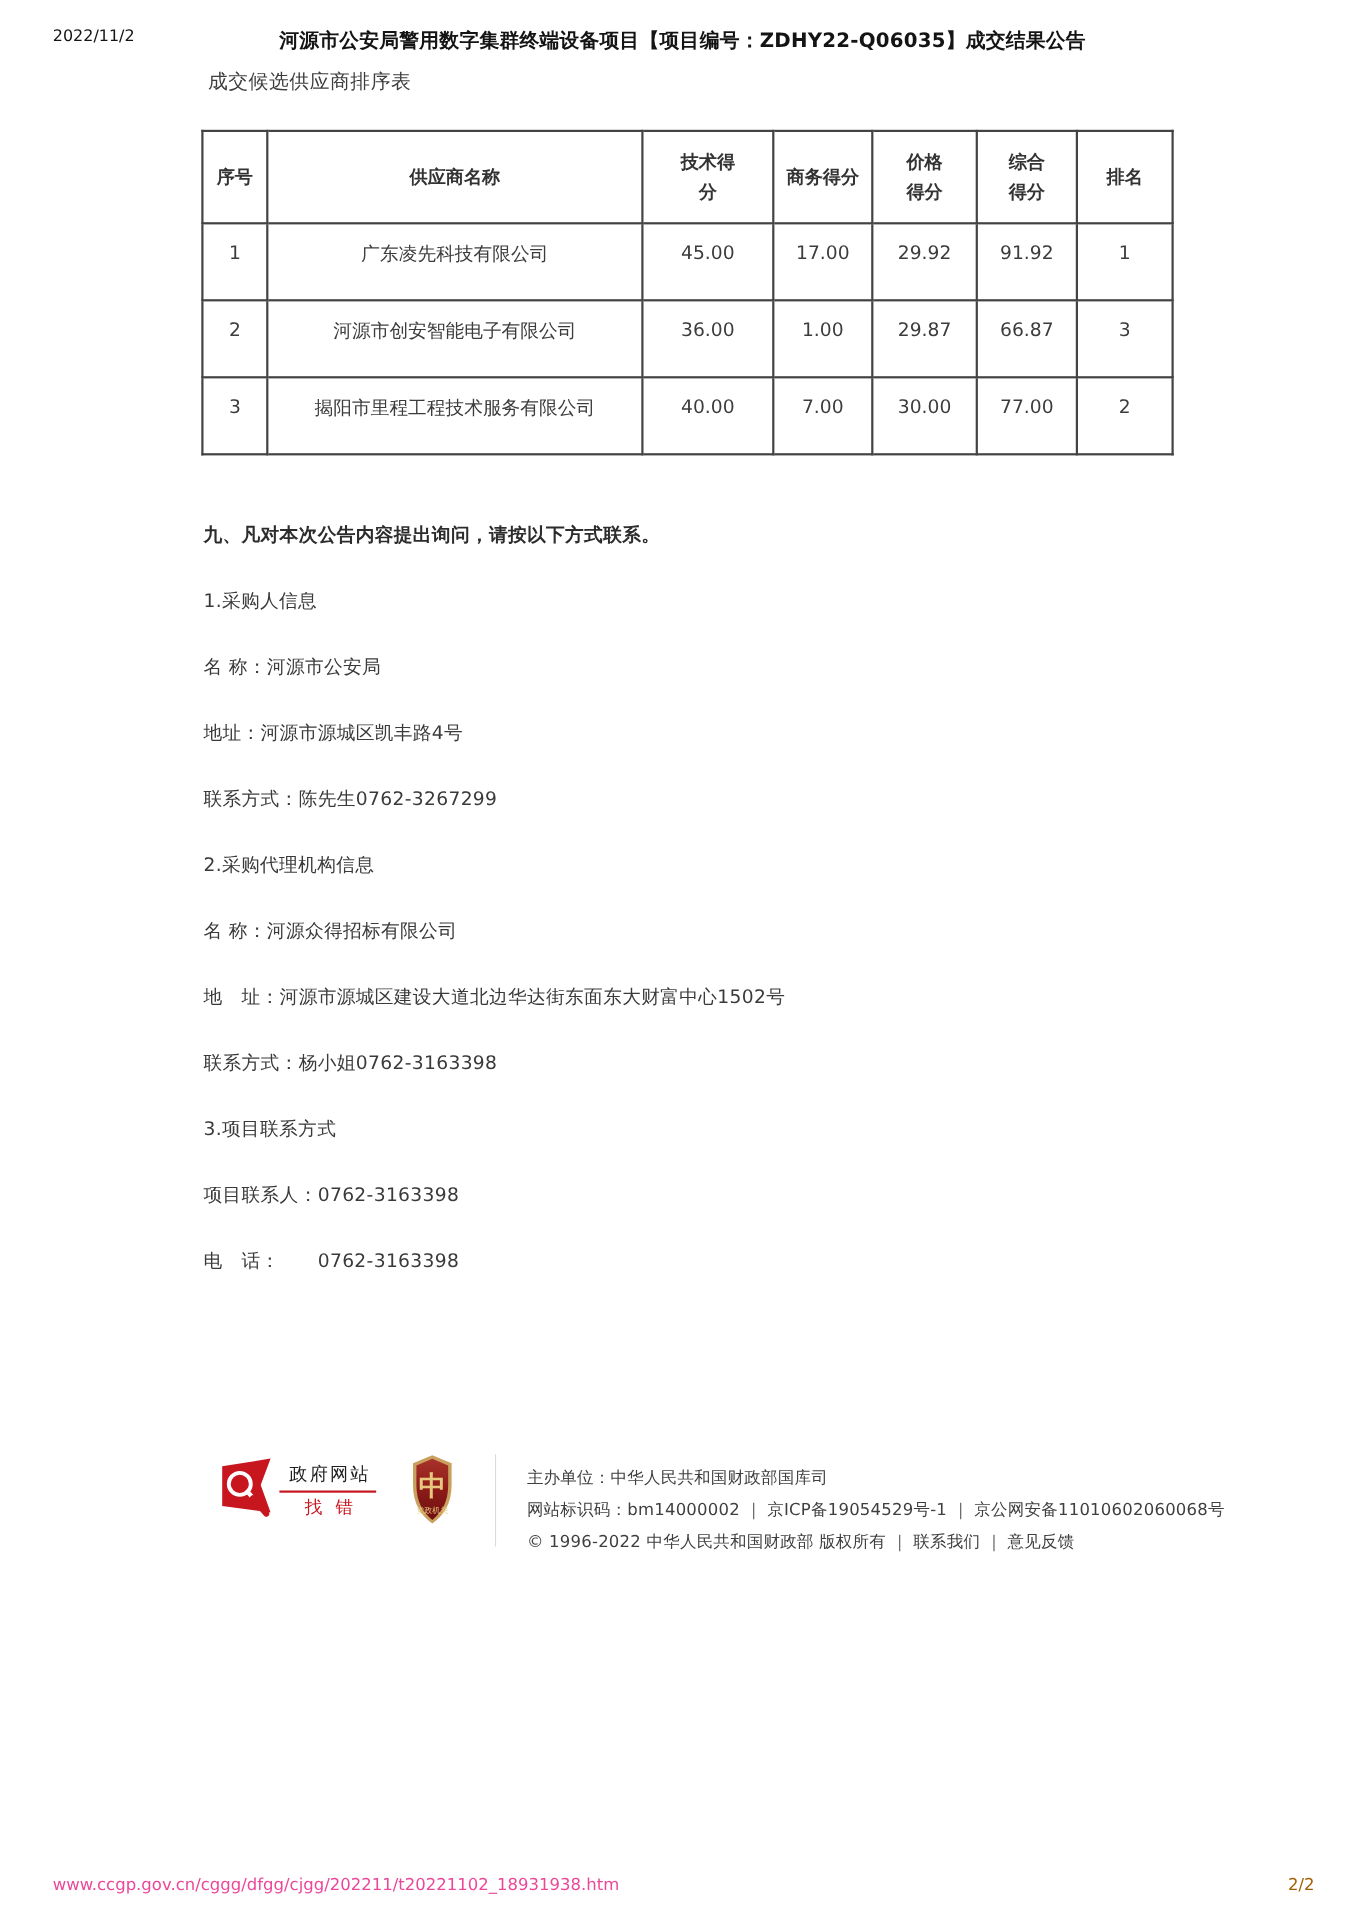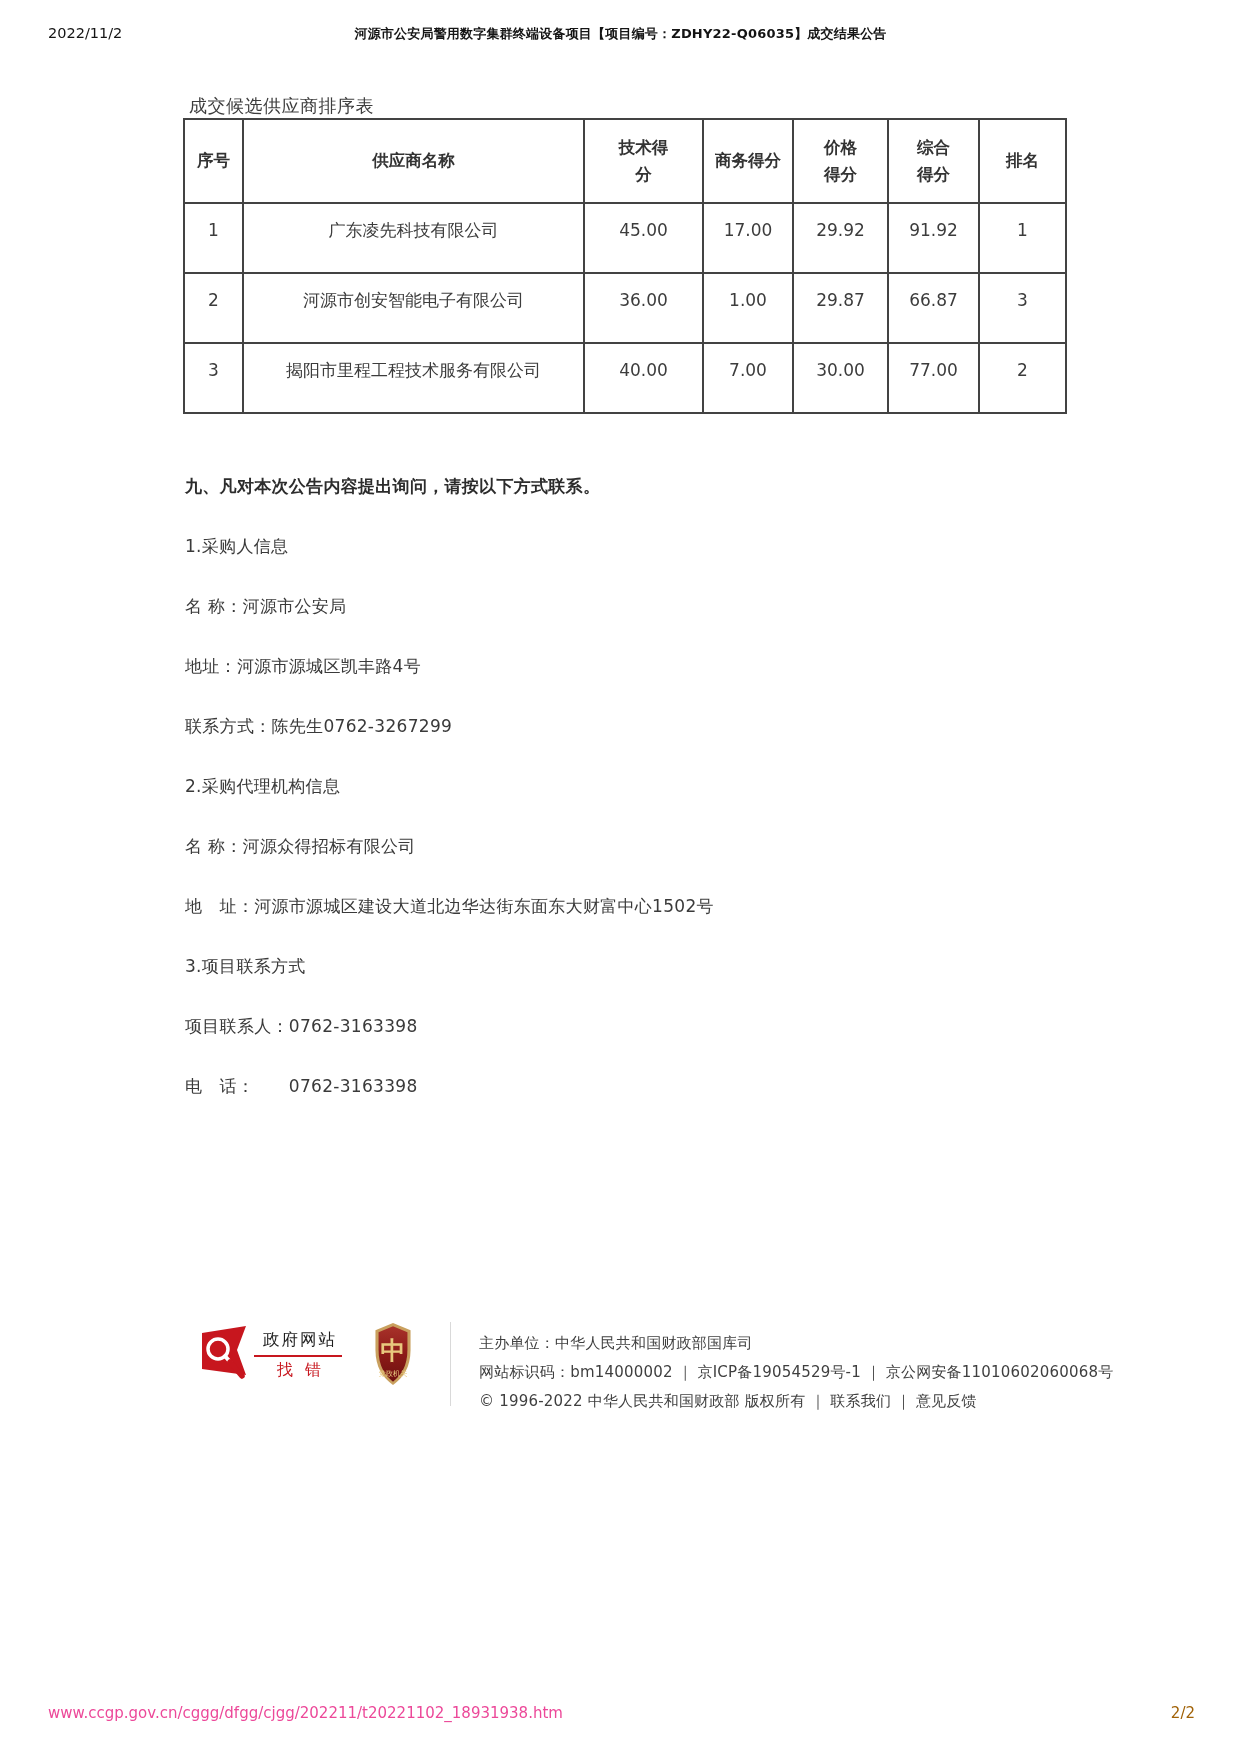--- a/index.html
+++ b/index.html
@@ -10,7 +10,7 @@
   
   .print-date { position:absolute; left:48px; top:25px; font-size:14.5px; color:#141414; }
   .print-title { position:absolute; left:130px; right:130px; top:25px; text-align:center;
-                 font-size:13px; font-weight:bold; color:#141414; letter-spacing:.2px; }
+                 font-size:18px; font-weight:bold; color:#141414; letter-spacing:.2px; }
 
   
   .table-caption { position:absolute; left:189px; top:62px; font-size:18px; color:#3d3d3d;

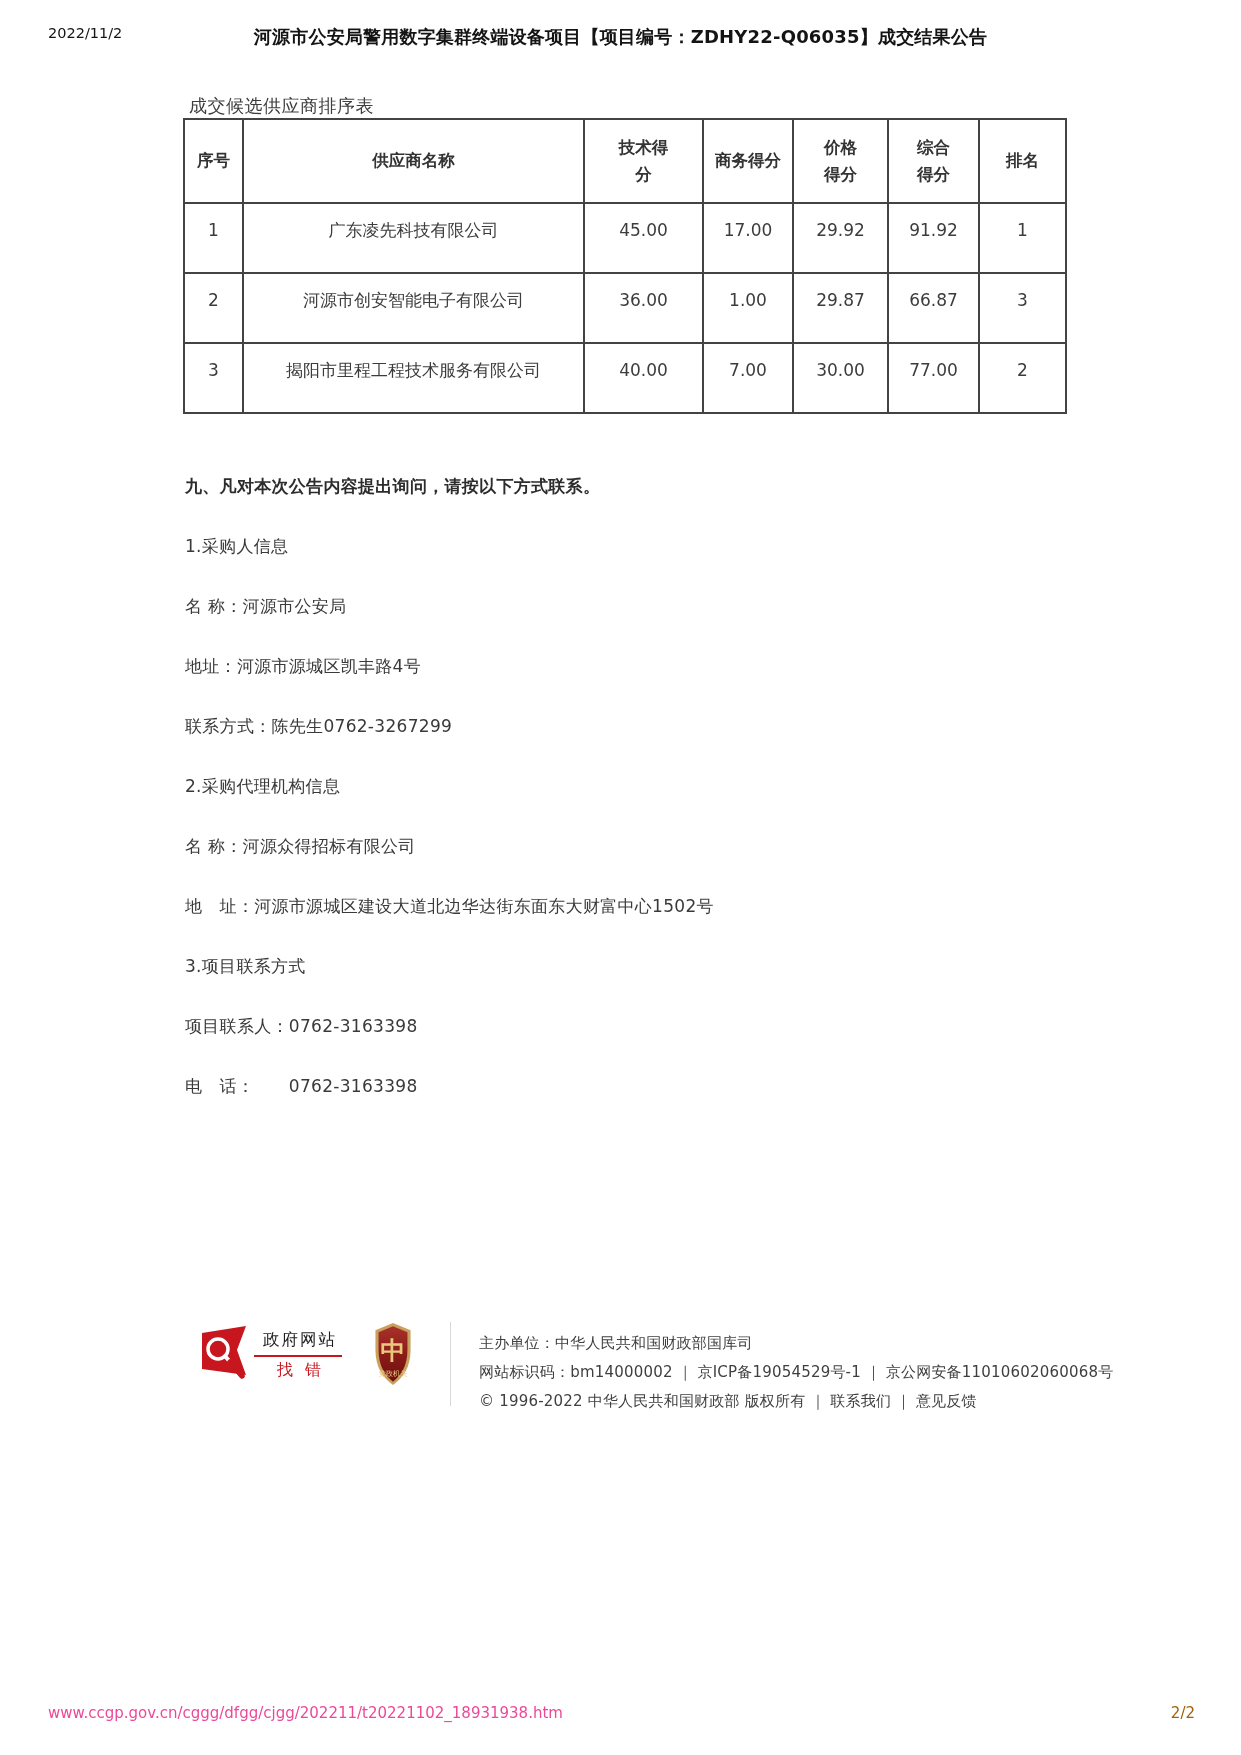--- a/index.html
+++ b/index.html
@@ -14,7 +14,7 @@
 
   
   .table-caption { position:absolute; left:189px; top:62px; font-size:18px; color:#3d3d3d;
-                   font-family:"DejaVu Serif","Liberation Serif",serif; letter-spacing:.5px;margin-top:32px; }
+                   font-family:"DejaVu Serif","Liberation Serif",serif; letter-spacing:.5px; }
 
   
   .score-table { position:absolute; left:183px; top:118px; width:882px; border-collapse:collapse;

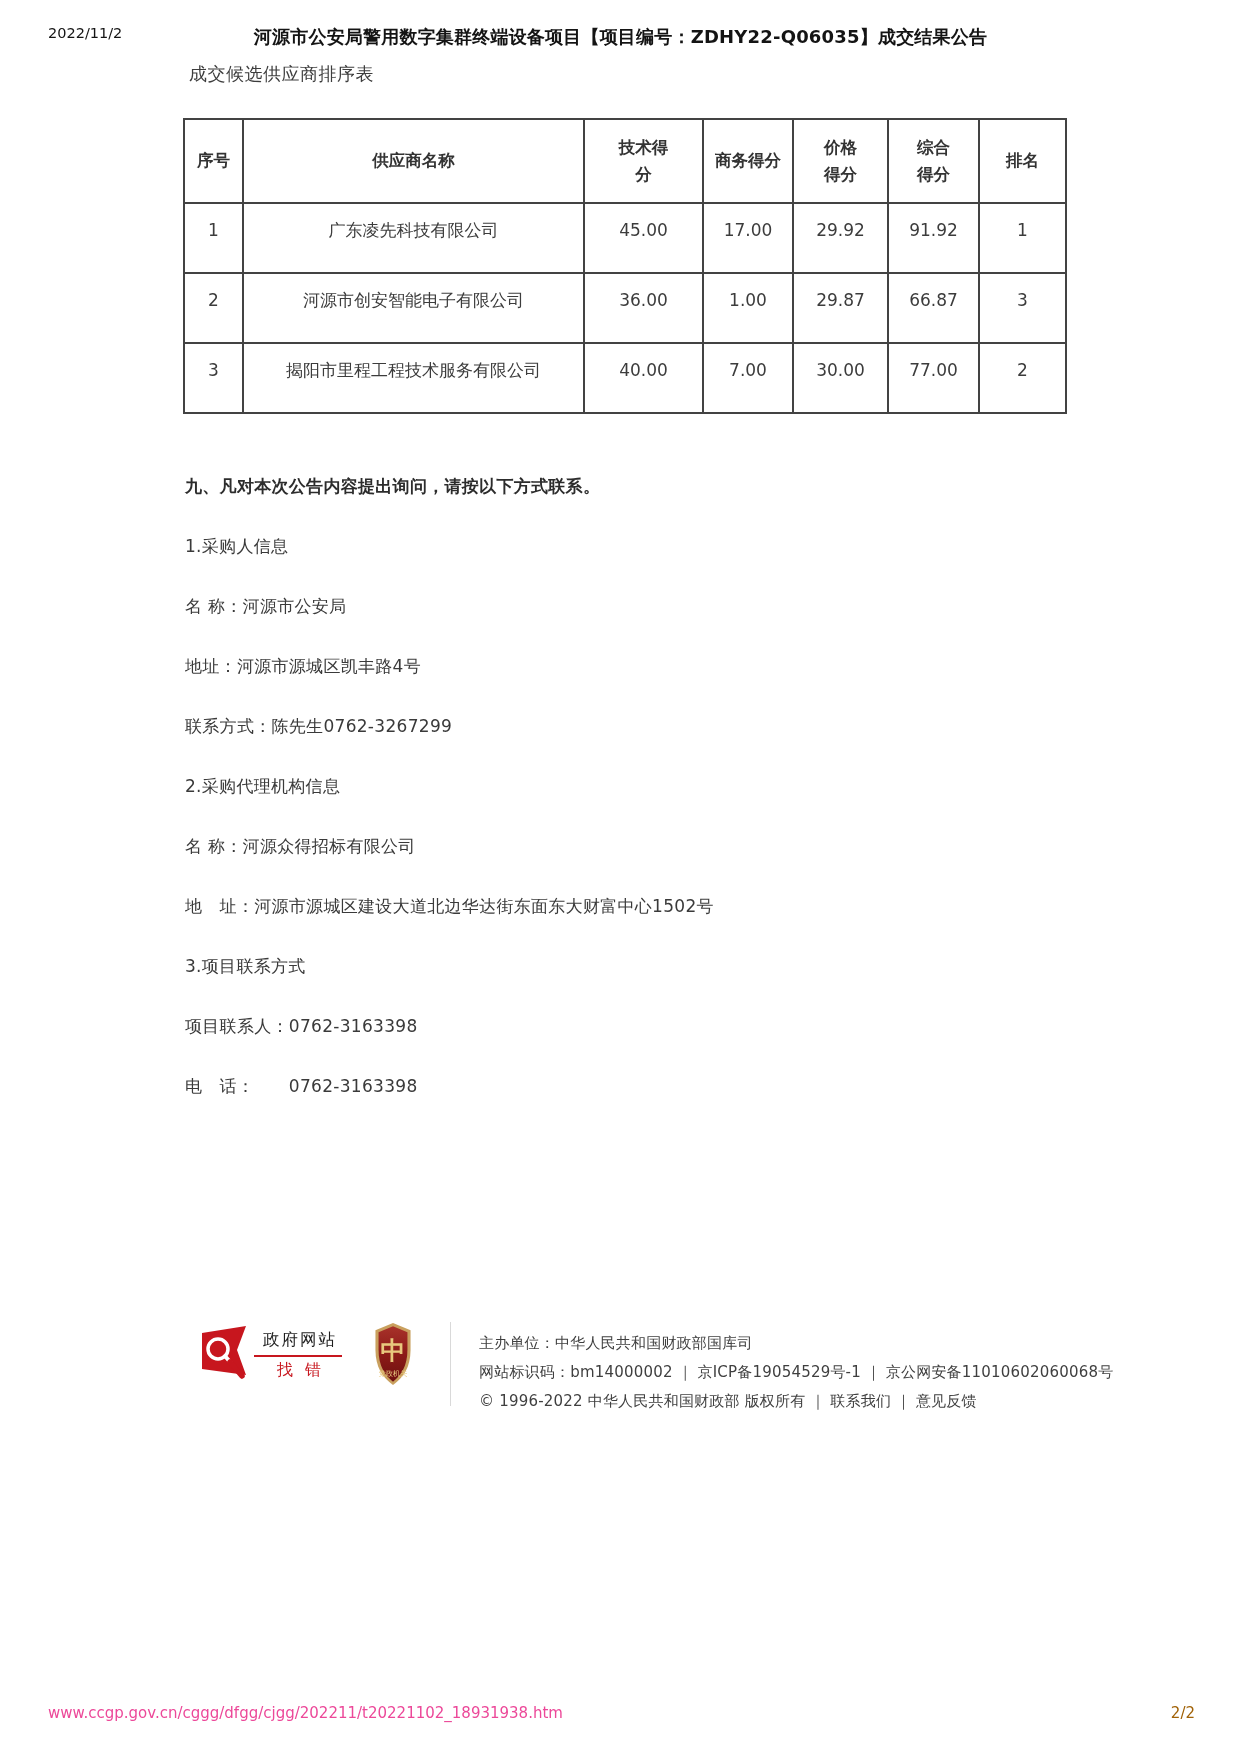--- a/index.html
+++ b/index.html
@@ -115,6 +115,7 @@
     <div class="body-line">2.采购代理机构信息</div>
     <div class="body-line">名 称：河源众得招标有限公司</div>
     <div class="body-line">地　址：河源市源城区建设大道北边华达街东面东大财富中心1502号</div>
+    <div class="body-line">联系方式：杨小姐0762-3163398</div>
     <div class="body-line">3.项目联系方式</div>
     <div class="body-line">项目联系人：0762-3163398</div>
     <div class="body-line">电　话：　　0762-3163398</div>

